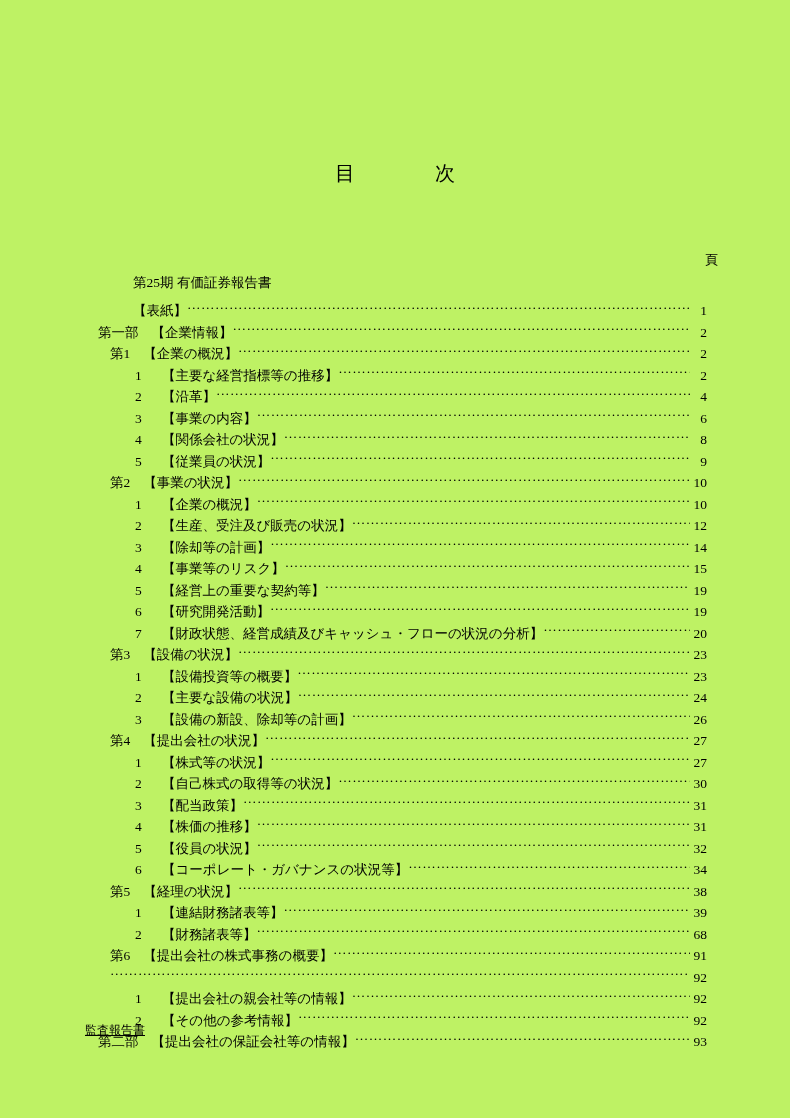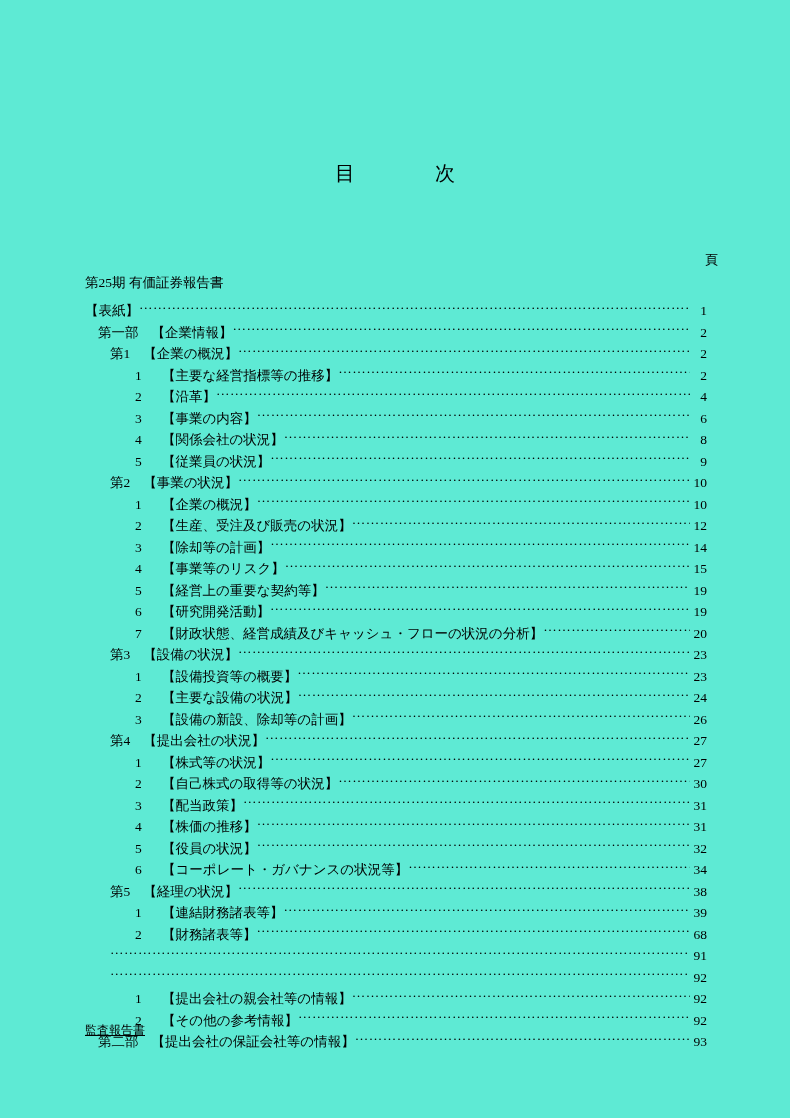--- a/index.html
+++ b/index.html
@@ -21,7 +21,7 @@
     left: 0; top: 0;
     width: 790px;
     height: 1118px;
-    background: #5eead4;
+    background: #bef264;
   }
 
   

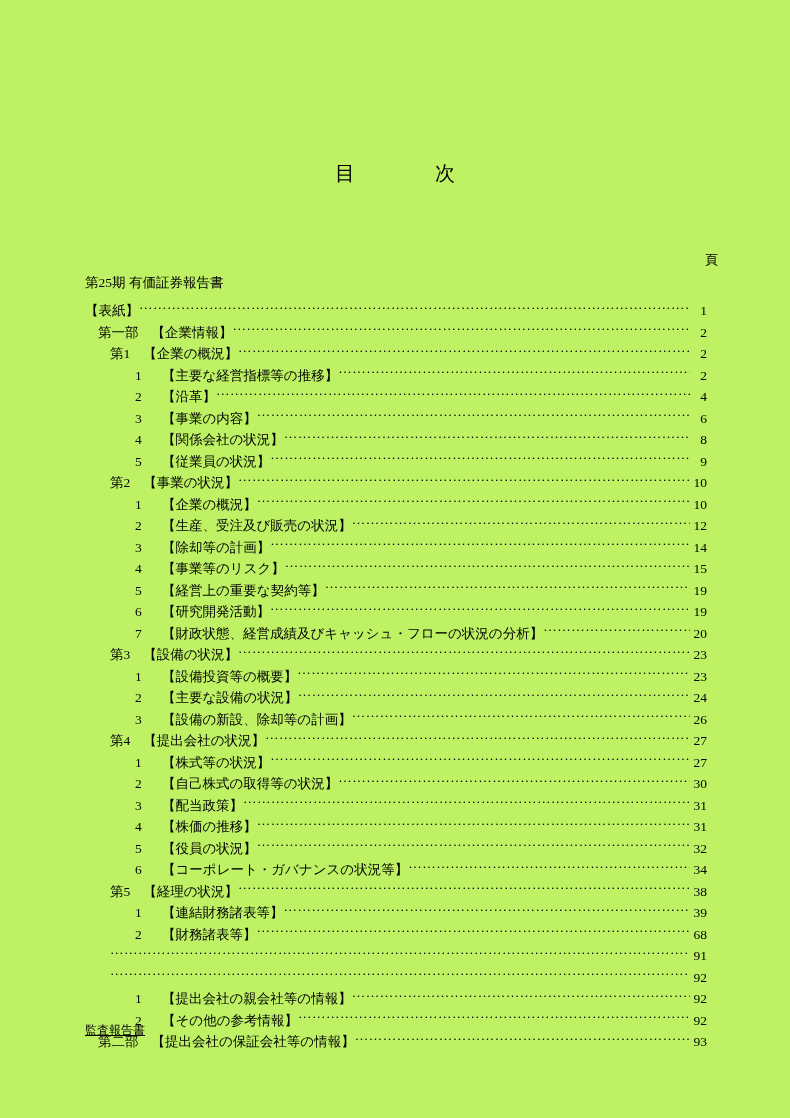--- a/index.html
+++ b/index.html
@@ -96,7 +96,7 @@
   }
 
   
-  .lvl0 { padding-left: 0px; }      
+  .lvl0 { padding-left: 0px; margin-left: 48px; }      
   .lvl1 { padding-left: 13px; }     
   .lvl2 { padding-left: 25px; font-family: Liberation Serif, serif; }     
   .lvl3 { padding-left: 50px; }     

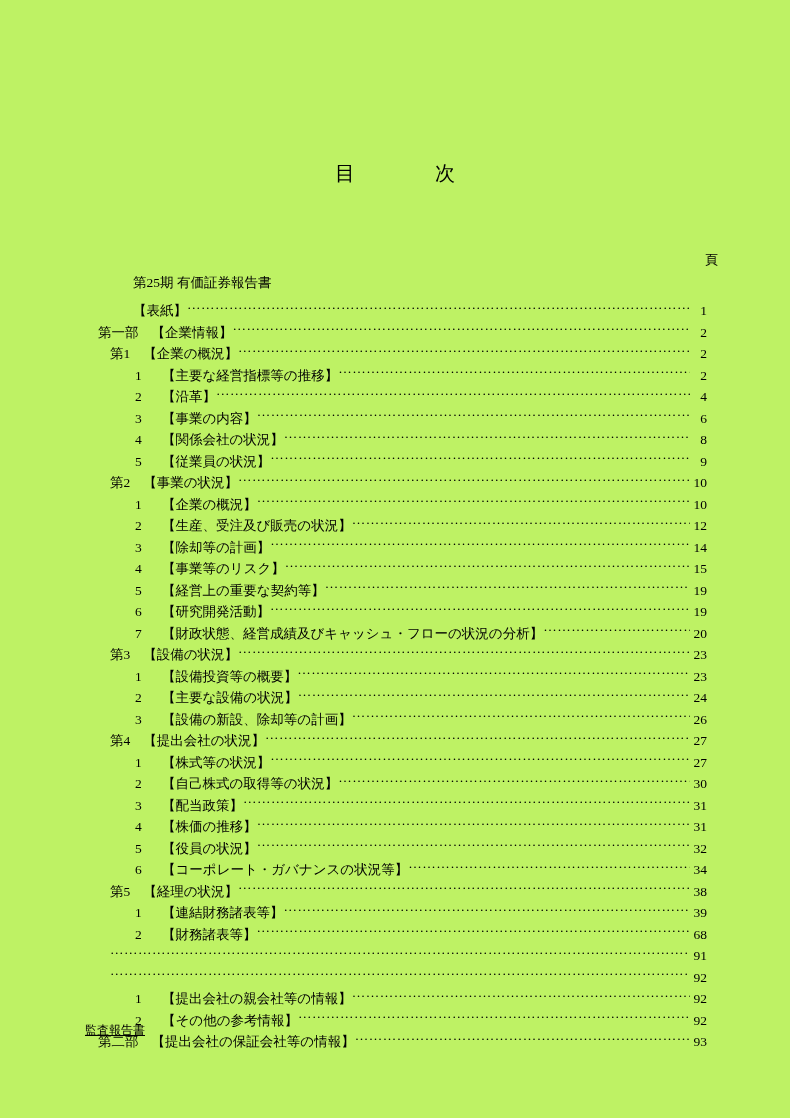--- a/index.html
+++ b/index.html
@@ -343,6 +343,7 @@
         <span class="pagenum">68</span>
       </div>
       <div class="toc-row lvl2">
+        <span class="toc-label"><span class="num">第6</span><span class="gap-md"></span><span>【提出会社の株式事務の概要】</span></span>
         <span class="leader">
           <span class="dots">……………………………………………………………………………………………………………………………………………………………………………………………………………………………………………………………………………………………………………………………………………………………………………………………………………………………………………………………………………………………………………………………………………………</span>
         </span>

